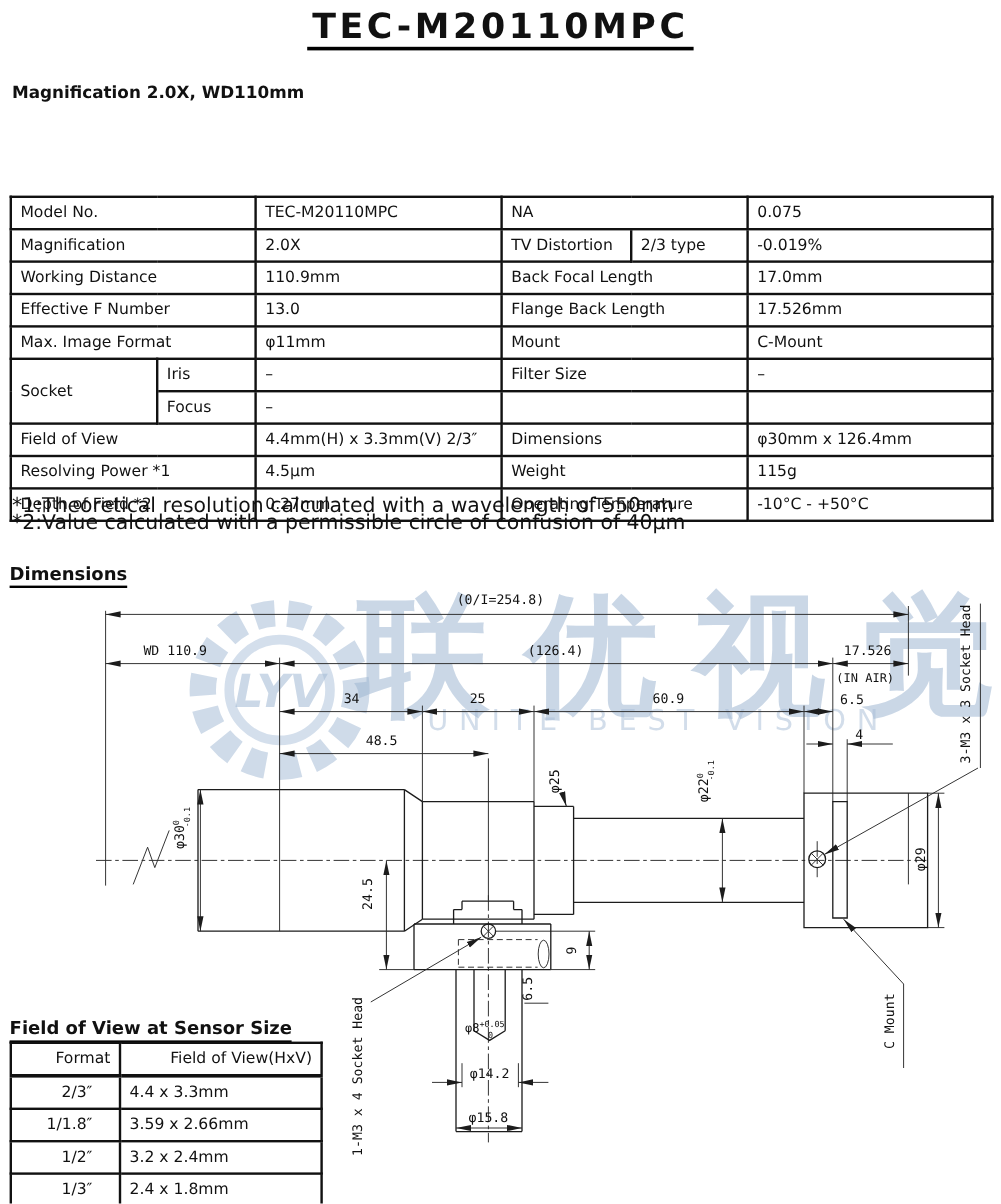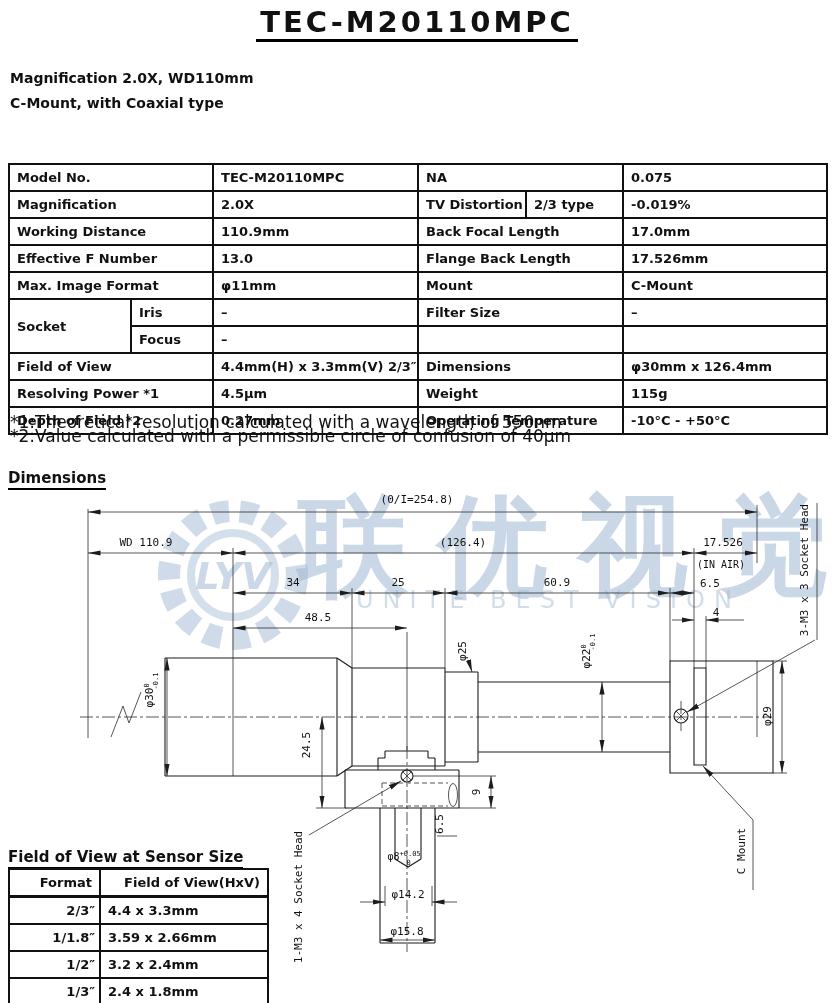--- a/index.html
+++ b/index.html
@@ -67,7 +67,6 @@
 </div>
 <div class="subtitle">
   <div>Magnification 2.0X, WD110mm</div>
-  <div>C-Mount, with Coaxial type</div>
 </div>
 
 <table id="spec-table">

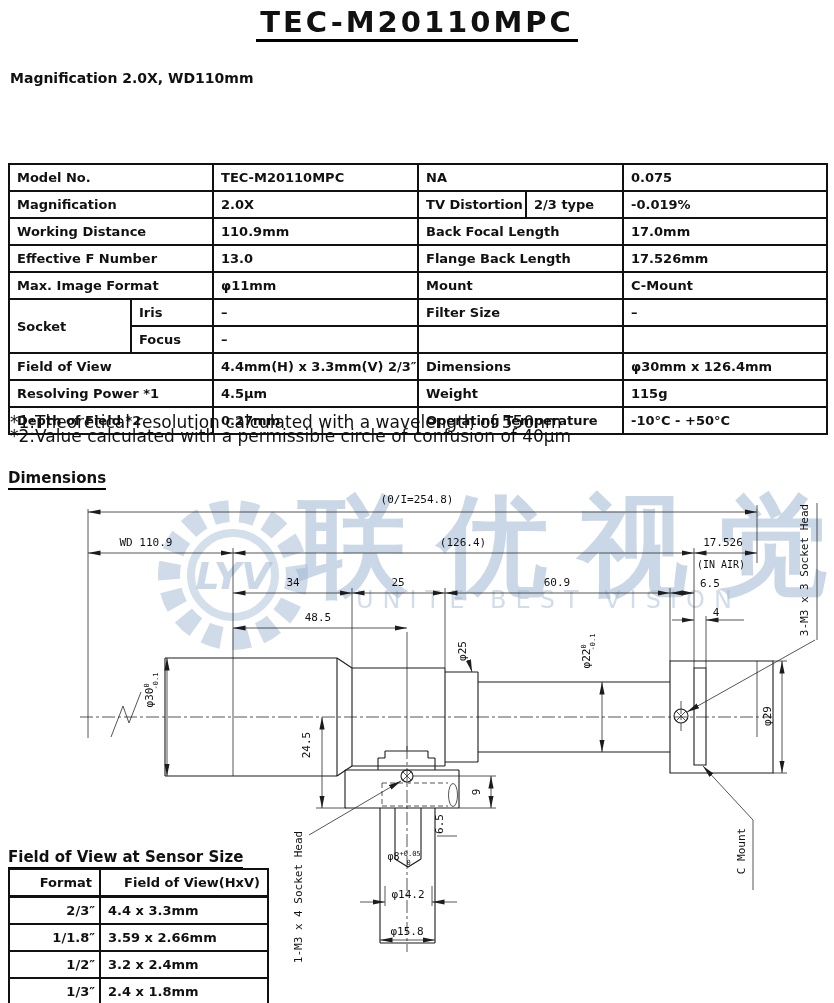--- a/index.html
+++ b/index.html
@@ -15,7 +15,7 @@
   
   table{border-collapse:collapse;table-layout:fixed;position:absolute;z-index:3;background:transparent;}
   td,th{border:2px solid #111;font-size:13px;padding:0 7px;white-space:nowrap;overflow:hidden;
-    height:25px;text-align:left;font-weight:700;vertical-align:middle;}
+    height:25px;text-align:left;font-weight:400;vertical-align:middle;}
   #spec-table{left:8px;top:163px;width:818px;}
   
   .notes{position:absolute;left:10px;top:415px;z-index:3;font-size:17px;line-height:14px;}

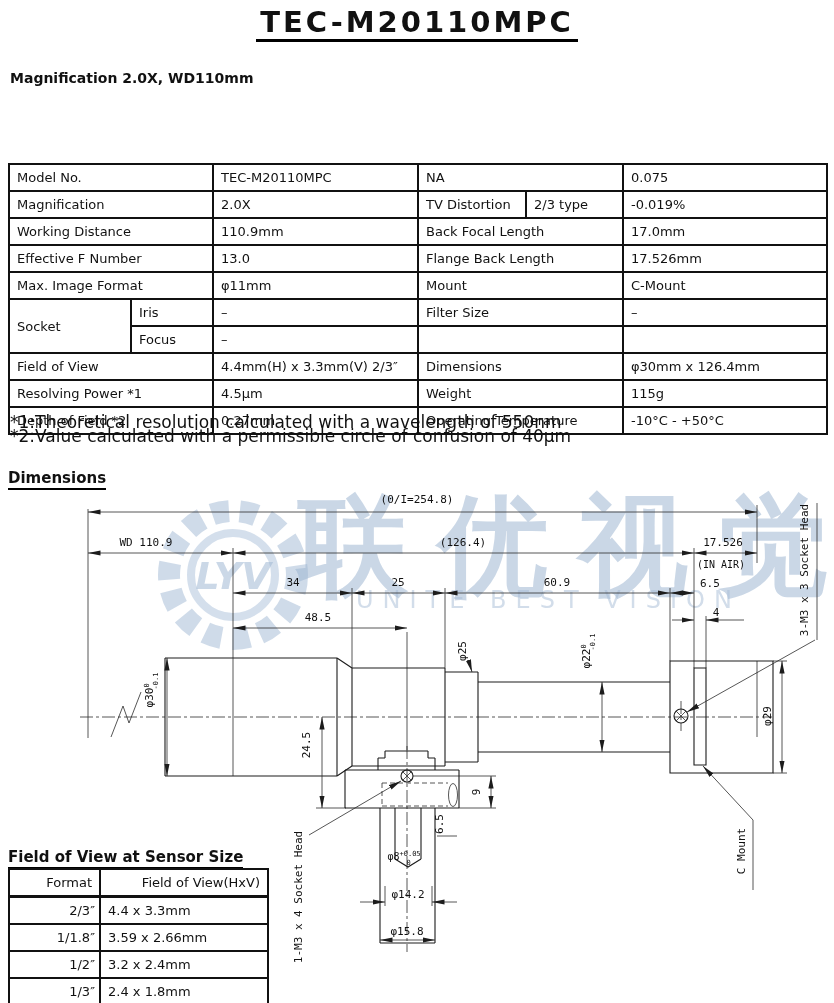--- a/index.html
+++ b/index.html
@@ -25,7 +25,7 @@
   #dim-head{left:8px;top:469px;}
   #fov-head{left:8px;top:848px;}
   #fov-table{left:8px;top:868px;width:259px;}
-  #fov-table td.fmt{text-align:right;padding-right:4px;}
+  #fov-table td.fmt{text-align:right;padding-right:22px;}
   #fov-table td.val{text-align:left;}
   #fov-table th{text-align:right;}
   #fov-table tbody tr:first-child td{border-top:3px solid #111;}

